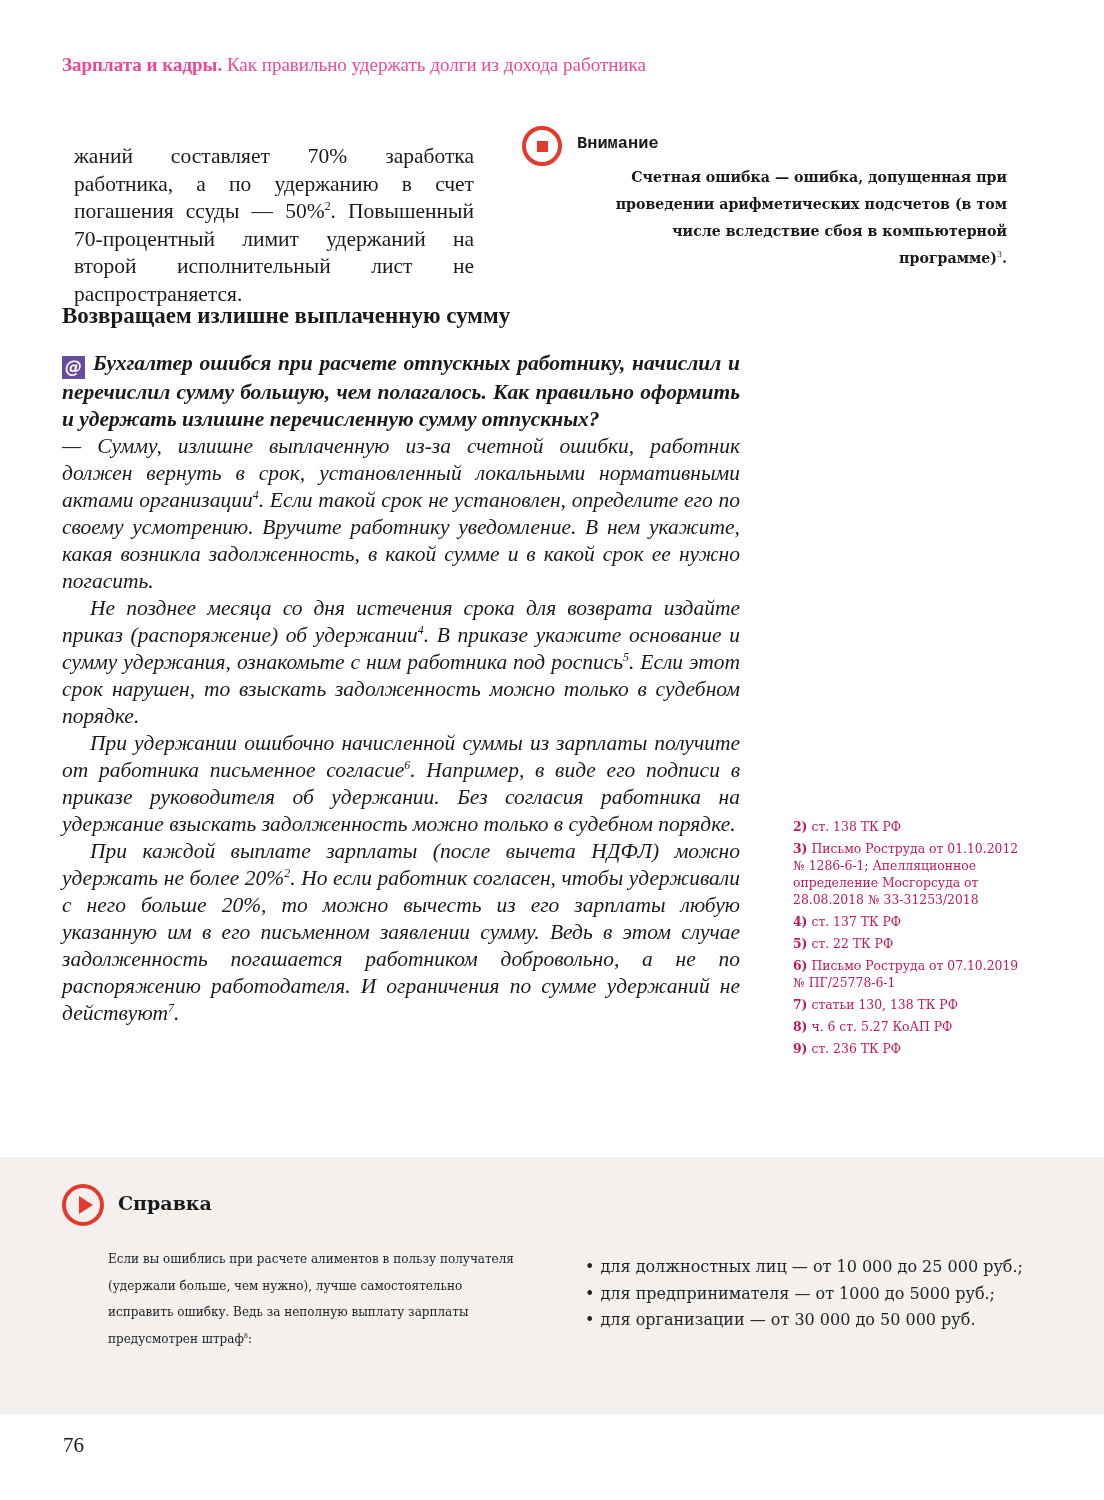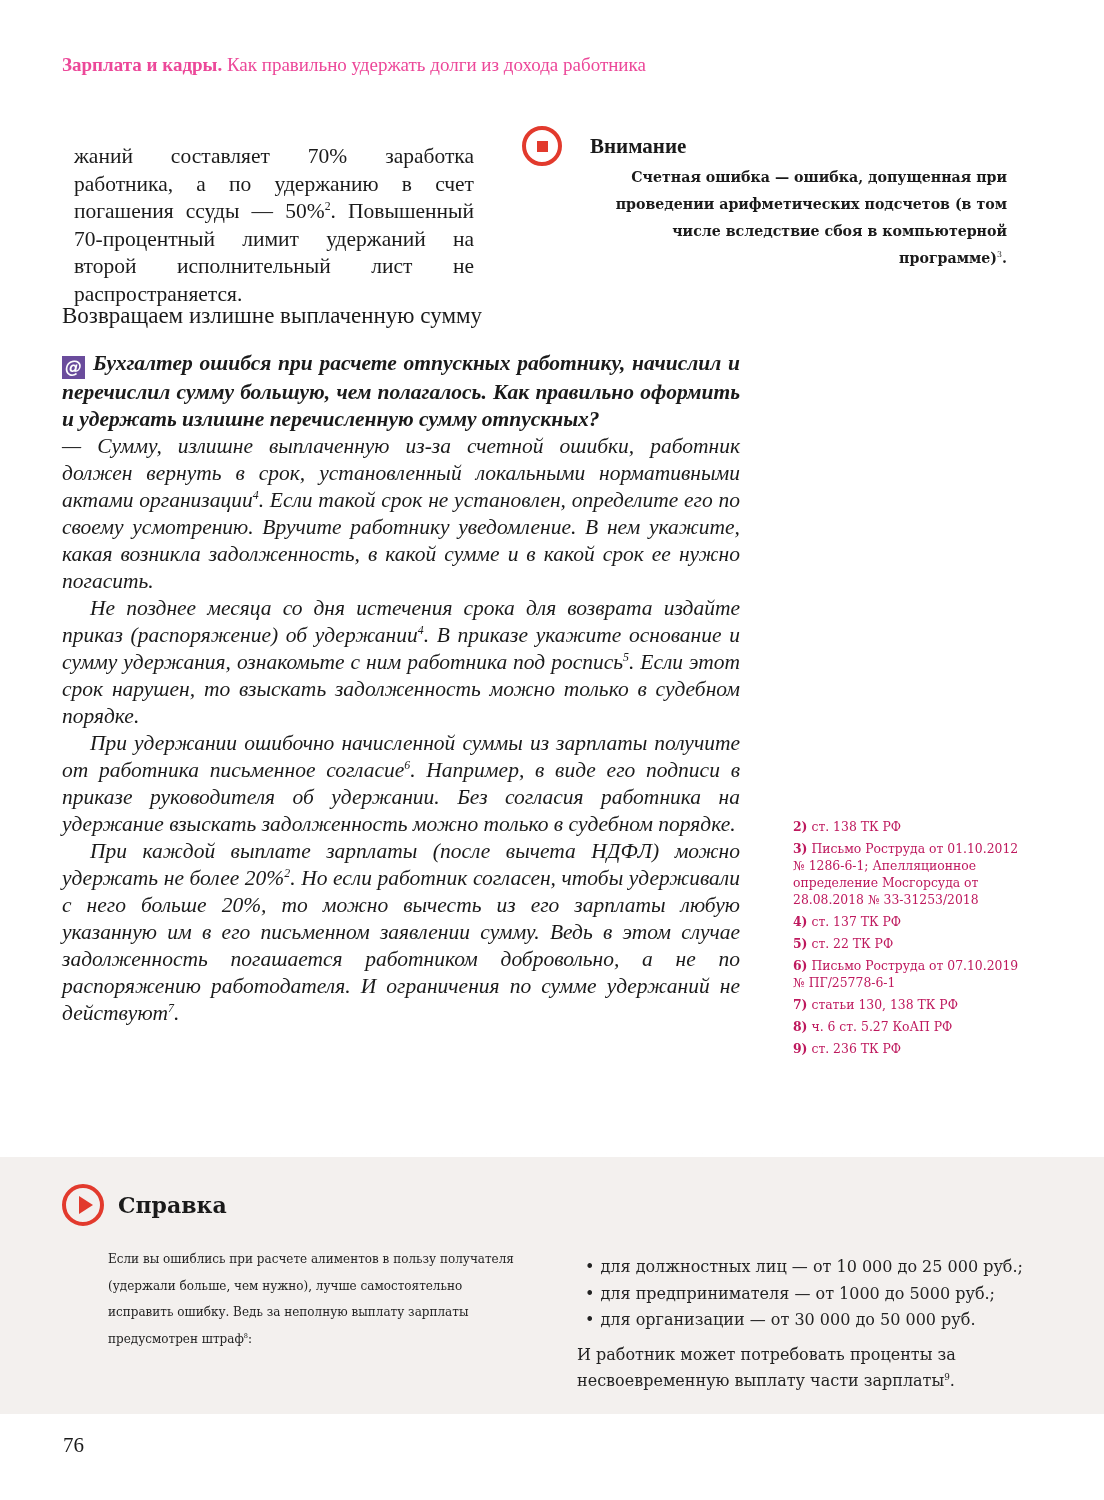--- a/index.html
+++ b/index.html
@@ -28,8 +28,8 @@
     position: absolute; left: 11px; top: 11px; width: 11px; height: 11px; background: #e23a2d;
   }
   .attention-title {
-    position: absolute; left: 68px; top: 8px; font-weight: bold; font-size: 21px;
-    font-family: Liberation Serif, serif;
+    position: absolute; left: 55px; top: 8px; font-weight: bold; font-size: 17px;
+    font-family: Liberation Mono, monospace;
   }
   .attention-body {
     position: absolute; left: 55px; top: 38px; width: 430px; font-weight: bold;

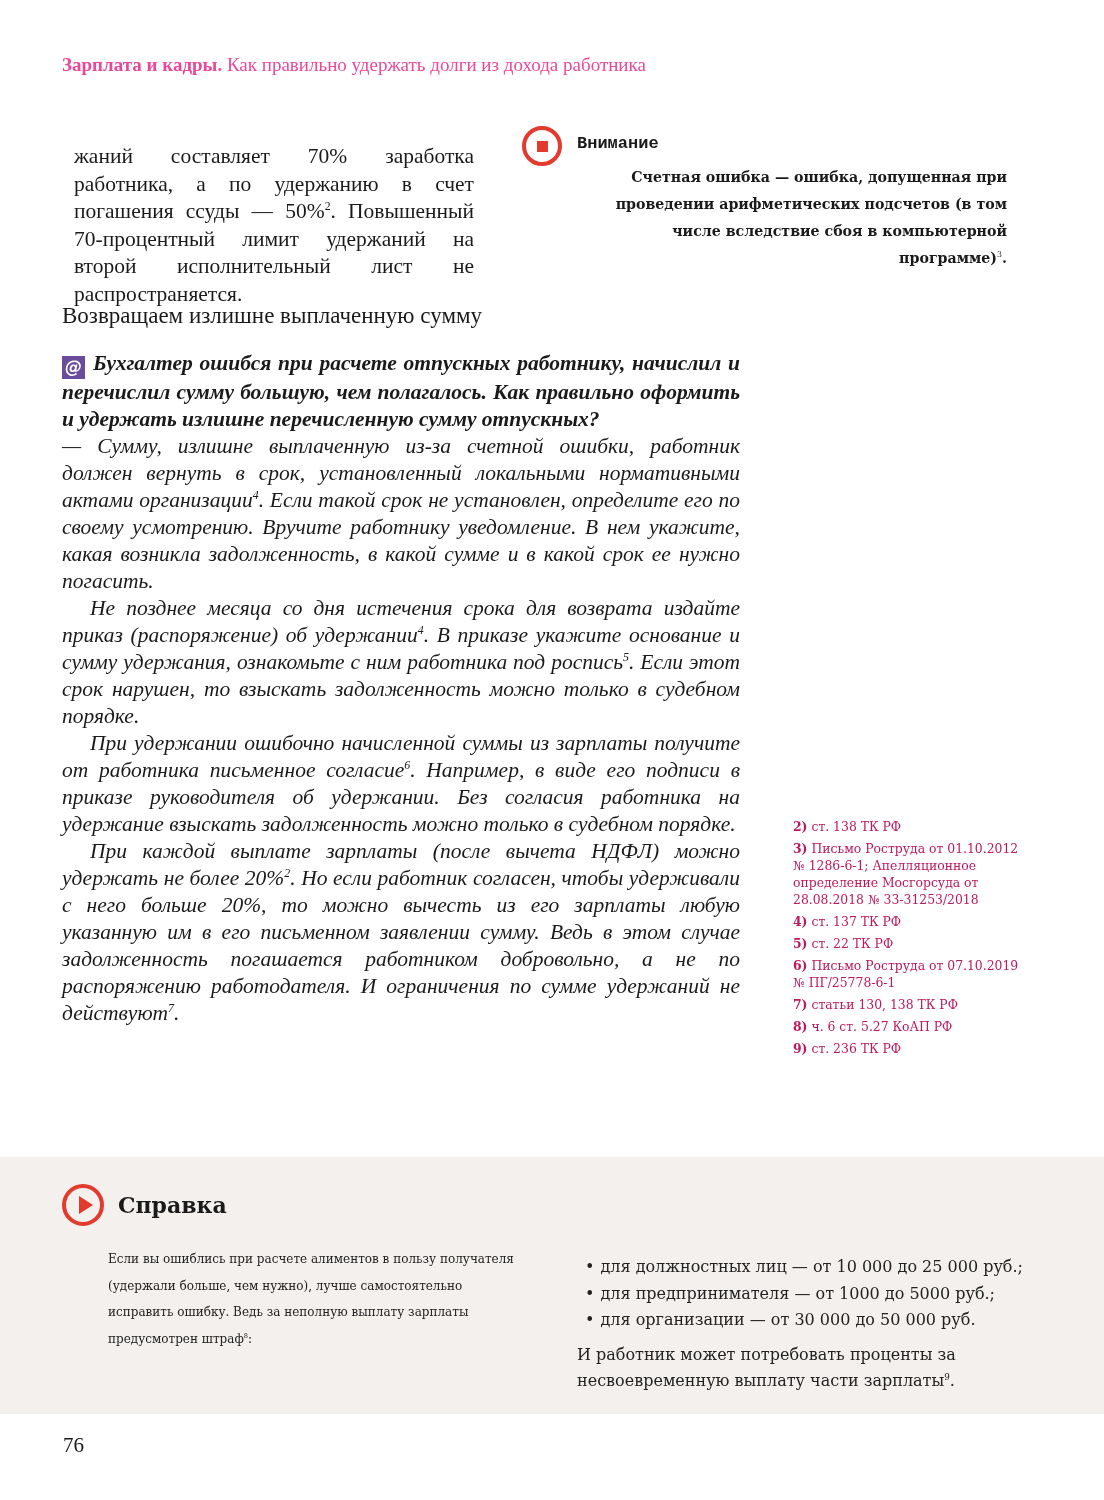--- a/index.html
+++ b/index.html
@@ -38,7 +38,7 @@
   sup { font-size: 0.55em; vertical-align: super; line-height: 0; font-weight: normal; }
 
   .section-title {
-    position: absolute; left: 62px; top: 303px; font-weight: normal; font-size: 23px;
+    position: absolute; left: 62px; top: 303px; font-weight: bold; font-size: 23px;
     font-family: "Liberation Serif", serif;
   }
 

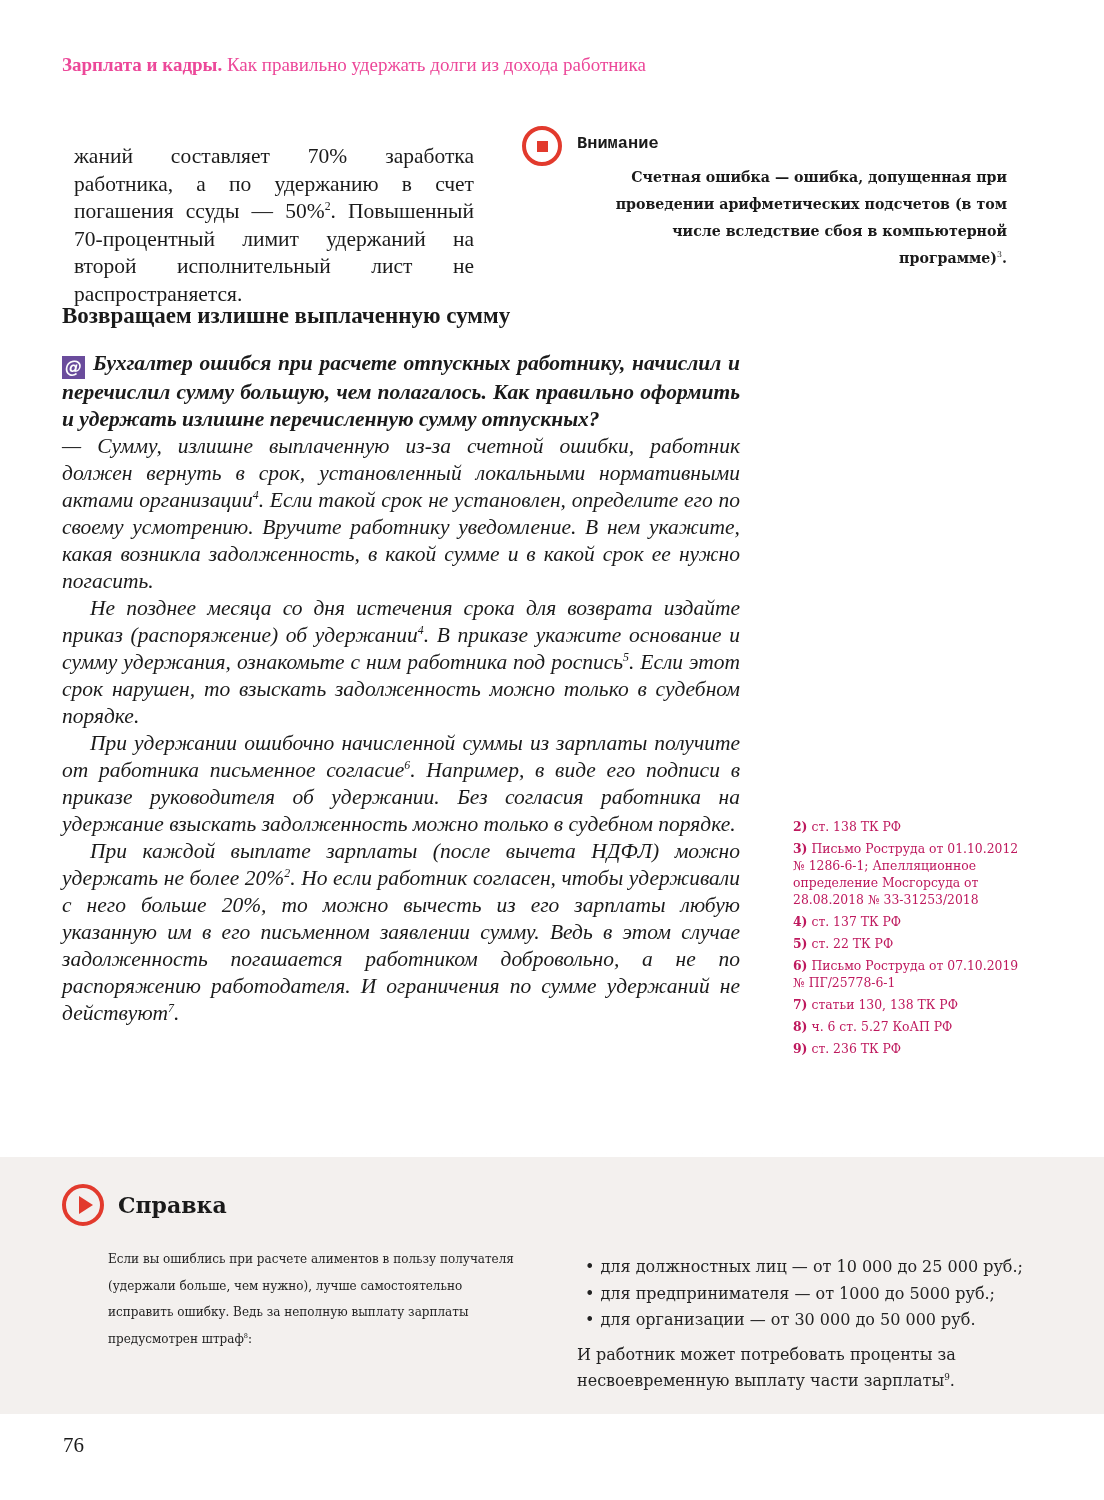--- a/index.html
+++ b/index.html
@@ -79,7 +79,7 @@
     border-top: 9px solid transparent; border-bottom: 9px solid transparent; border-left: 14px solid #e23a2d;
   }
   .ref-title {
-    position: absolute; left: 118px; top: 35px; font-weight: bold; font-size: 22px;
+    position: absolute; left: 118px; top: 35px; font-weight: bold; font-size: 19px;
     font-family: "DejaVu Serif", serif;
   }
   .ref-left {

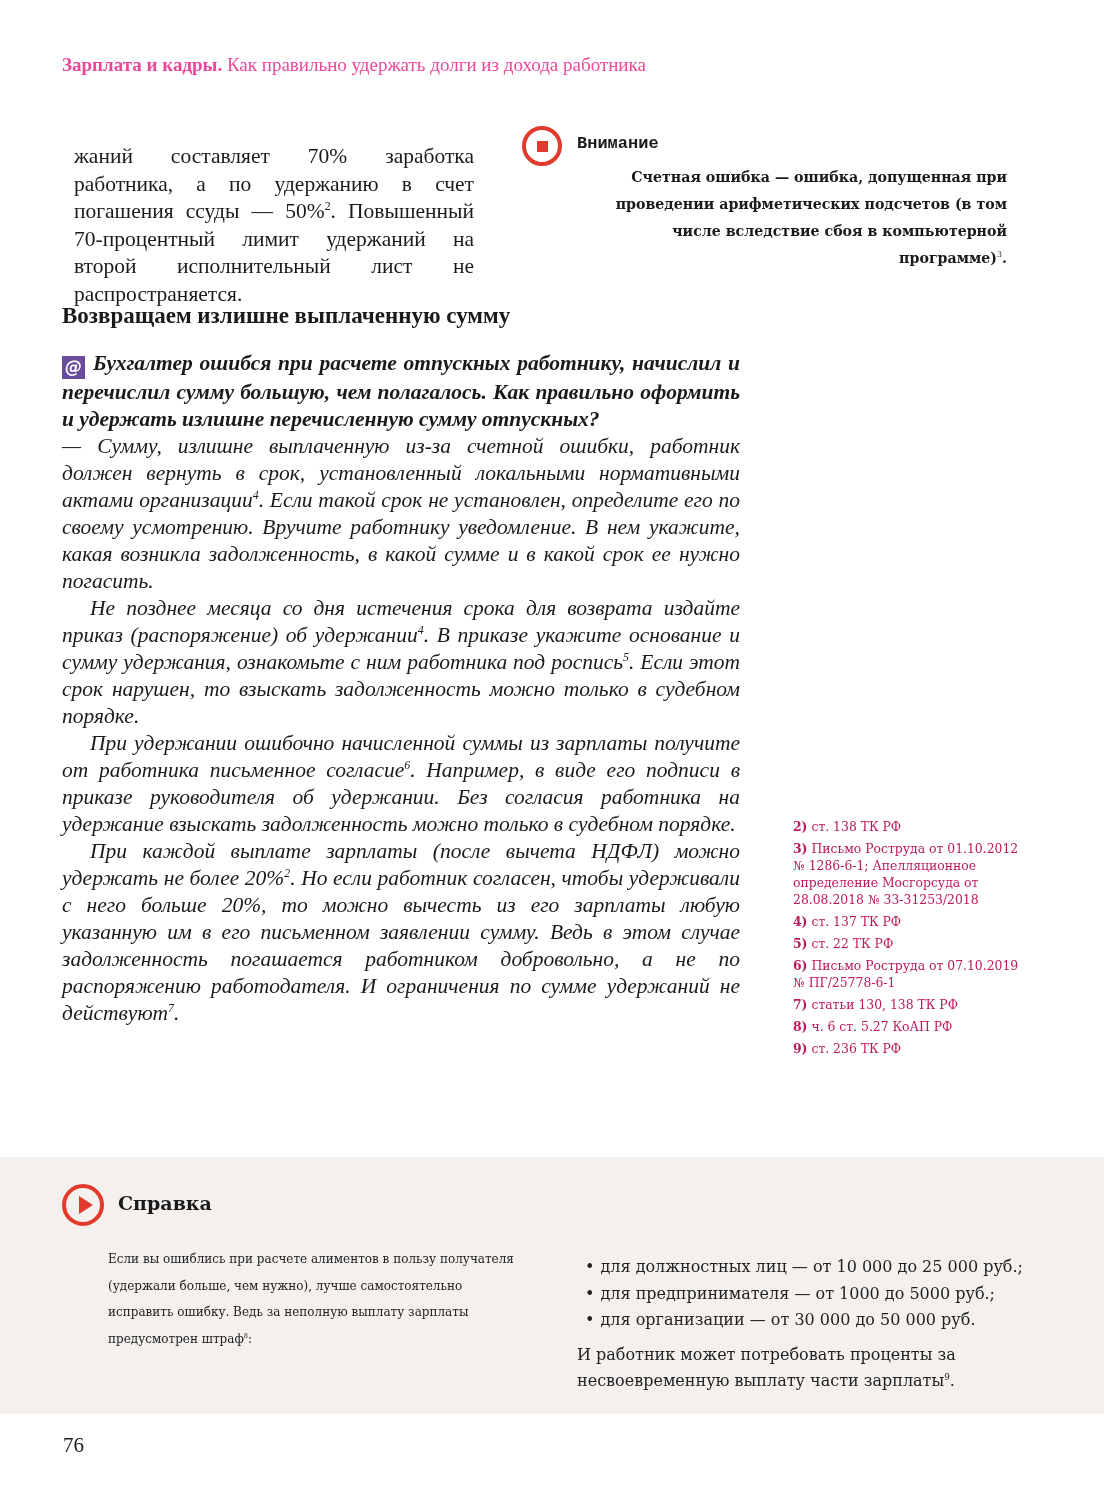--- a/index.html
+++ b/index.html
@@ -156,7 +156,6 @@
       <li>для предпринимателя — от 1000 до 5000 руб.;</li>
       <li>для организации — от 30 000 до 50 000 руб.</li>
     </ul>
-    <div><span>И работник может потребовать проценты за несвоевременную выплату части зарплаты</span><sup>9</sup><span>.</span></div>
   </div>
 </div>
 

